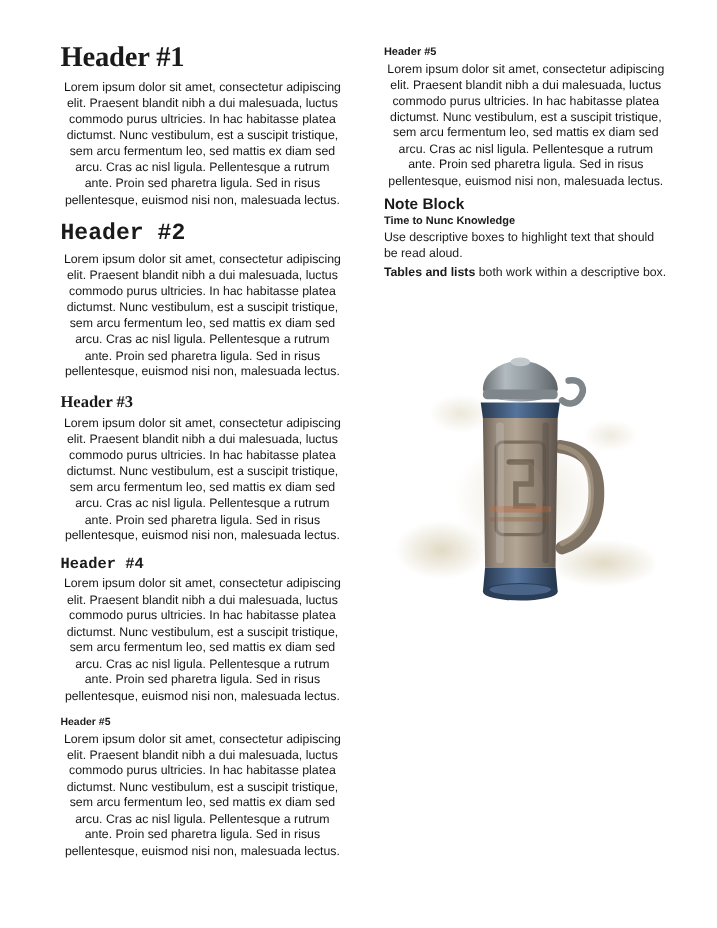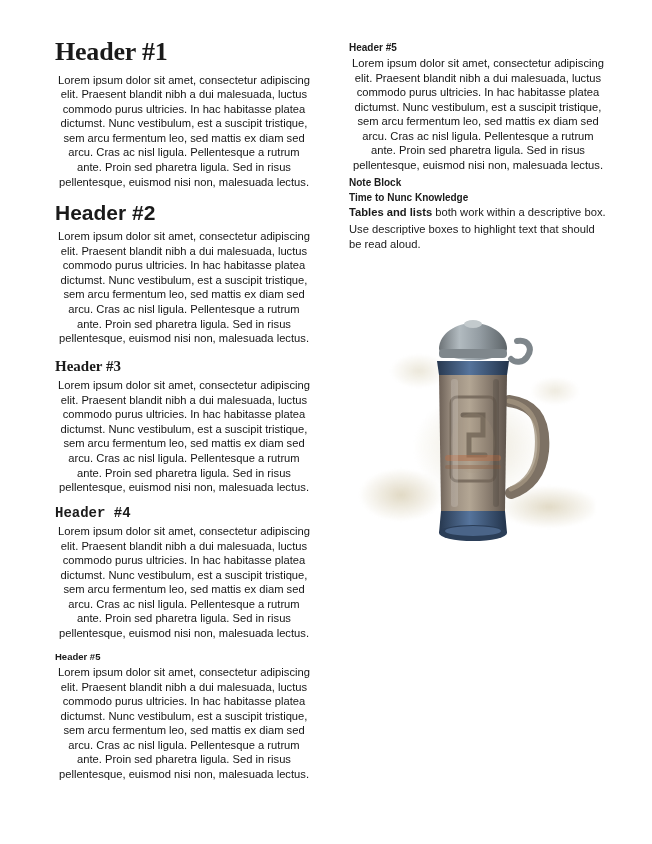--- a/index.html
+++ b/index.html
@@ -87,7 +87,7 @@
     line-height: 1.1;
   }
   .note-title {
-    font-size: 10px;
+    font-size: 14px;
     font-weight: bold;
     margin: 4px 0 1px 0;
     line-height: 1.2;

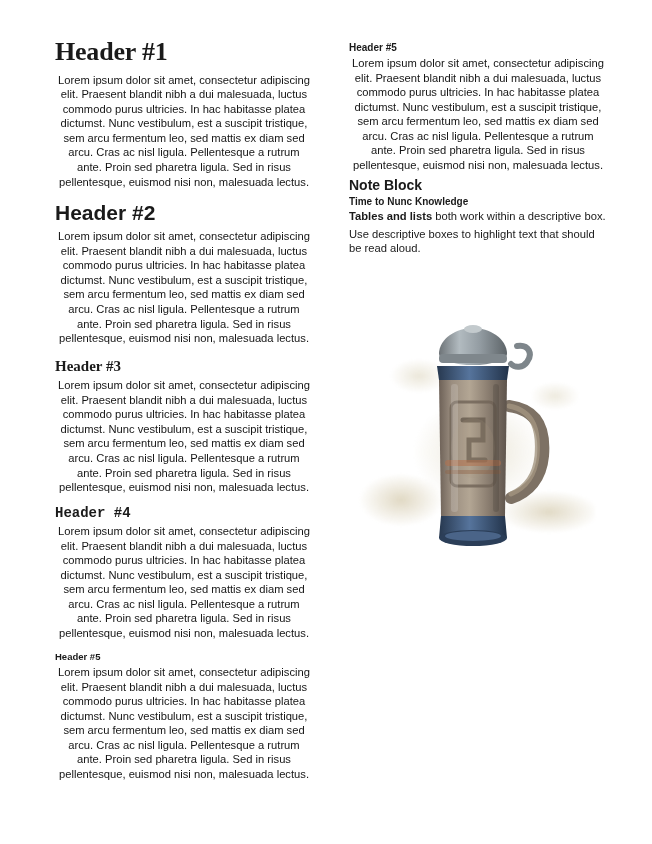--- a/index.html
+++ b/index.html
@@ -45,7 +45,7 @@
     letter-spacing: -0.2px;
   }
   h2.h2 {
-    font-family: Liberation Sans, sans-serif;
+    font-family: Liberation Mono, monospace;
     font-size: 21px;
     font-weight: bold;
     margin: 12px 0 5px 0;

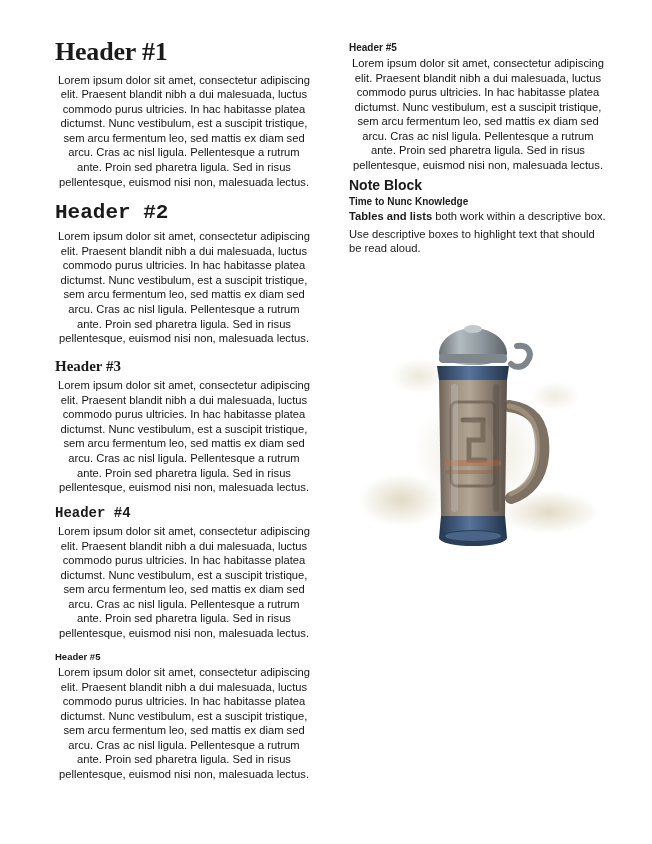--- a/index.html
+++ b/index.html
@@ -170,8 +170,8 @@
       <div class="note-title">Note Block</div>
 
       <div class="desc-title">Time to Nunc Knowledge</div>
+      <p class="desc-body">Use descriptive boxes to highlight text that should be read aloud.</p>
       <p class="desc-body"><b>Tables and lists</b><span> both work within a descriptive box.</span></p>
-      <p class="desc-body">Use descriptive boxes to highlight text that should be read aloud.</p>
 
       <div class="illustration">
         <div class="splash"></div>

